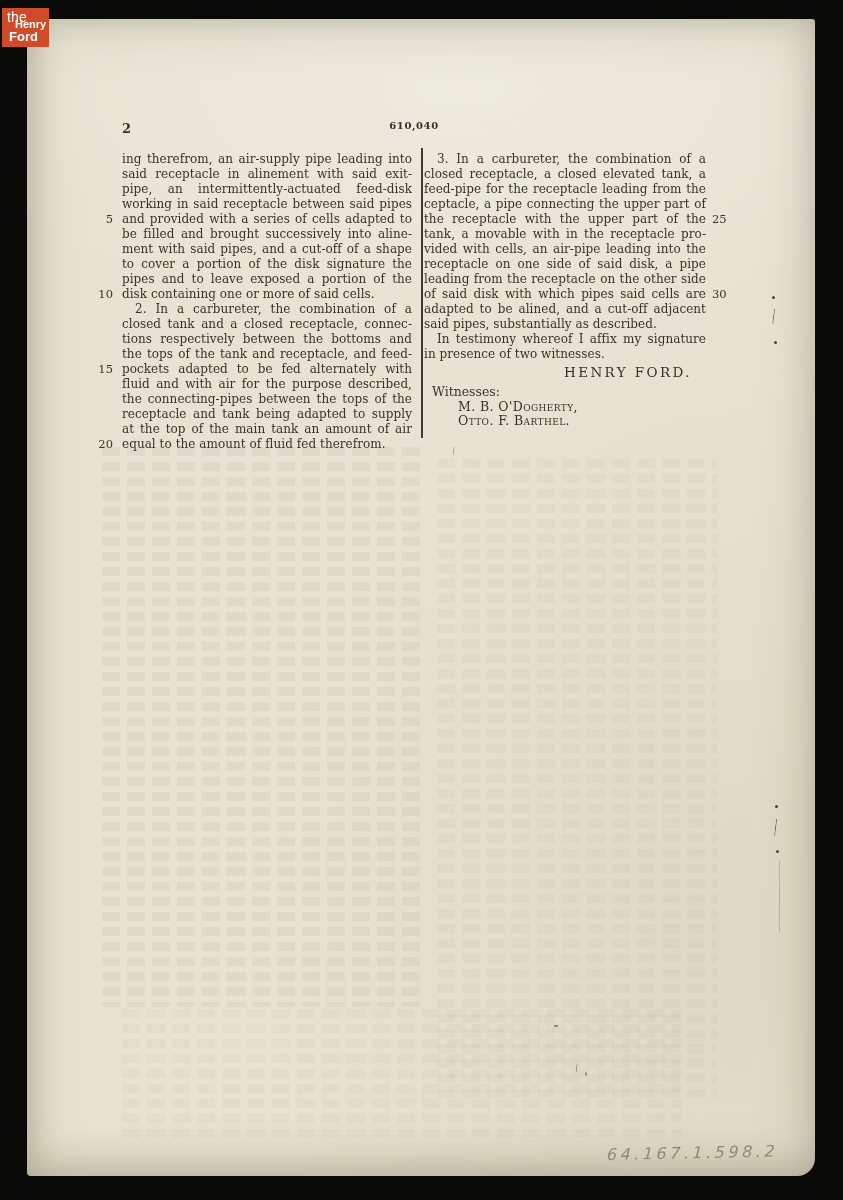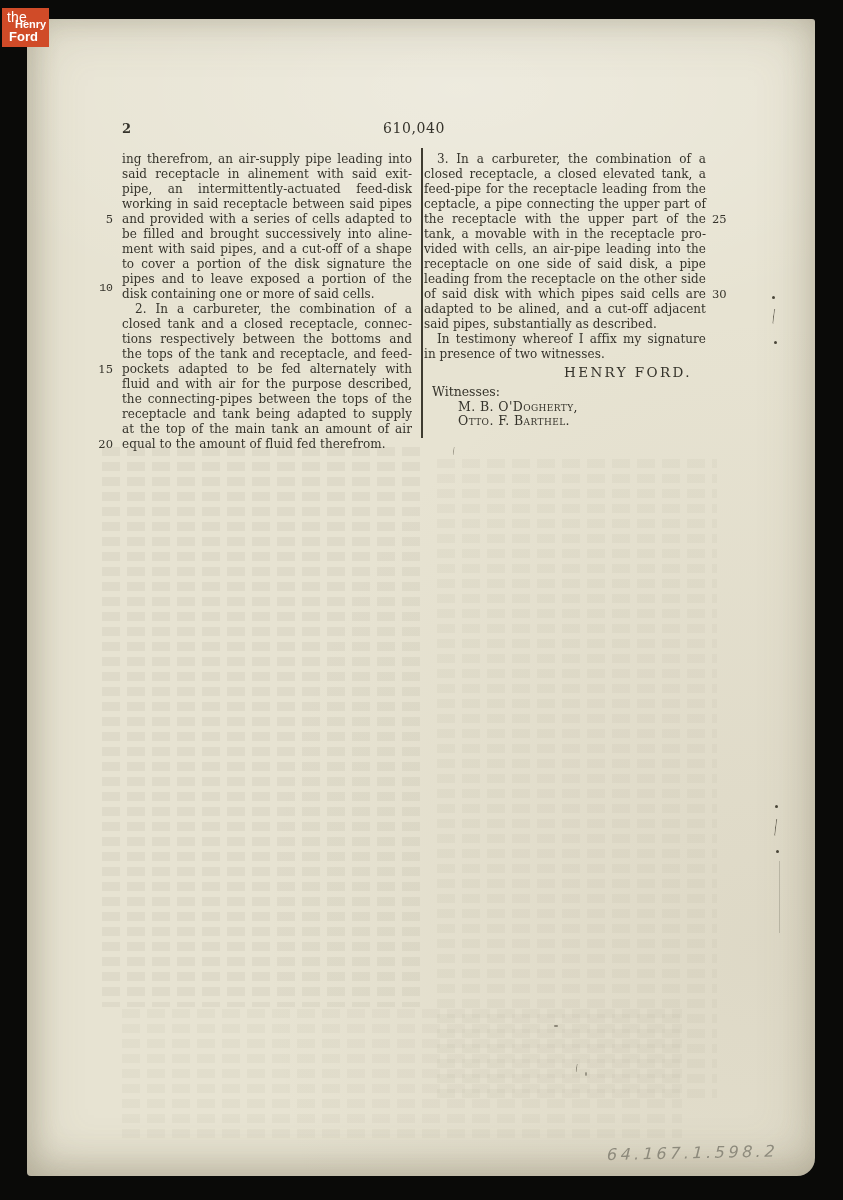--- a/index.html
+++ b/index.html
@@ -40,7 +40,7 @@
   }
   .patentno{
     position:absolute;left:95px;top:101px;width:584px;
-    text-align:center;font-size:14px;font-weight:400;letter-spacing:.6px;
+    text-align:center;font-size:10px;font-weight:700;letter-spacing:.6px;
   }
   
   .col{position:absolute;top:133px;}

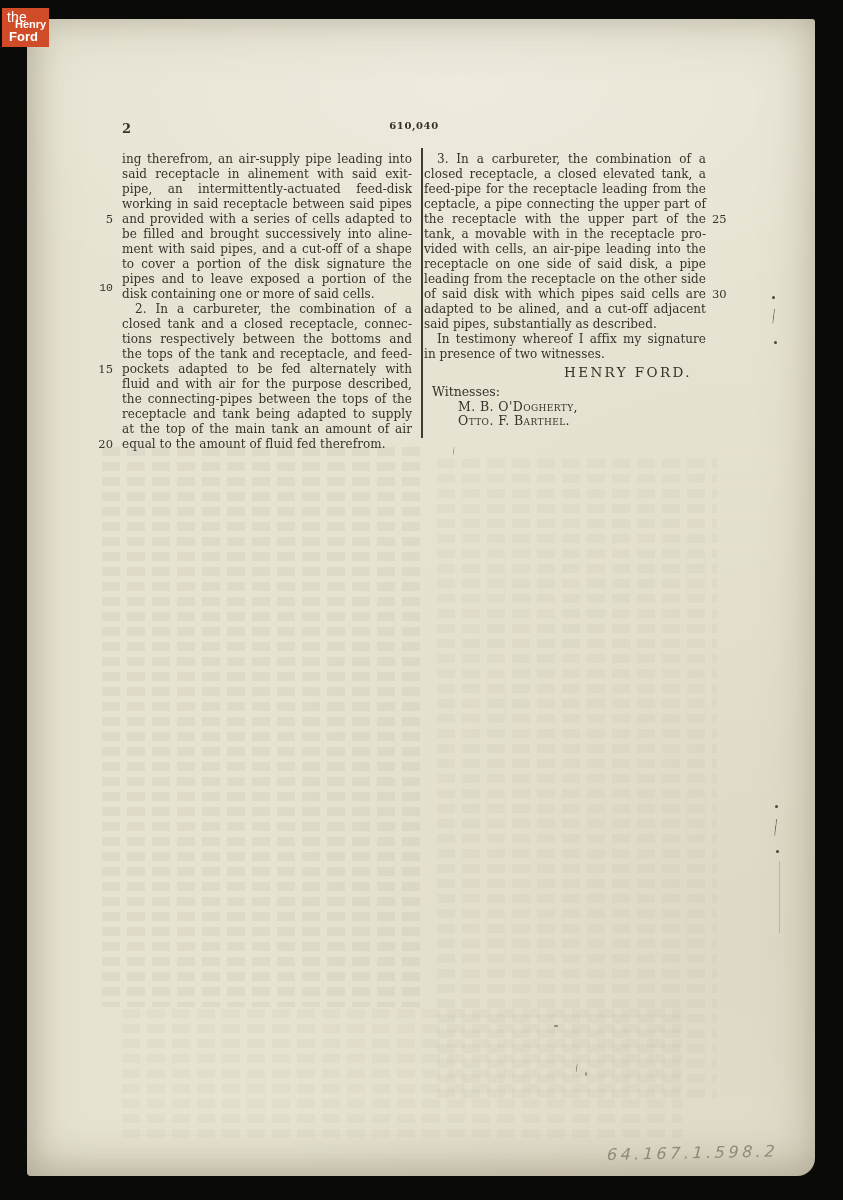--- a/index.html
+++ b/index.html
@@ -123,7 +123,7 @@
       <div class="tline just">at the top of the main tank an amount of air</div>
       <div class="tline">equal to the amount of fluid fed therefrom.</div>
       <span class="lnum" style="top: 60px;">5</span>
-      <span class="lnum" style="top: 128px; font-family: Liberation Mono, monospace;">10</span>
+      <span class="lnum" style="top: 135px;">10</span>
       <span class="lnum" style="top: 210px;">15</span>
       <span class="lnum" style="top: 285px;">20</span>
     </div>

